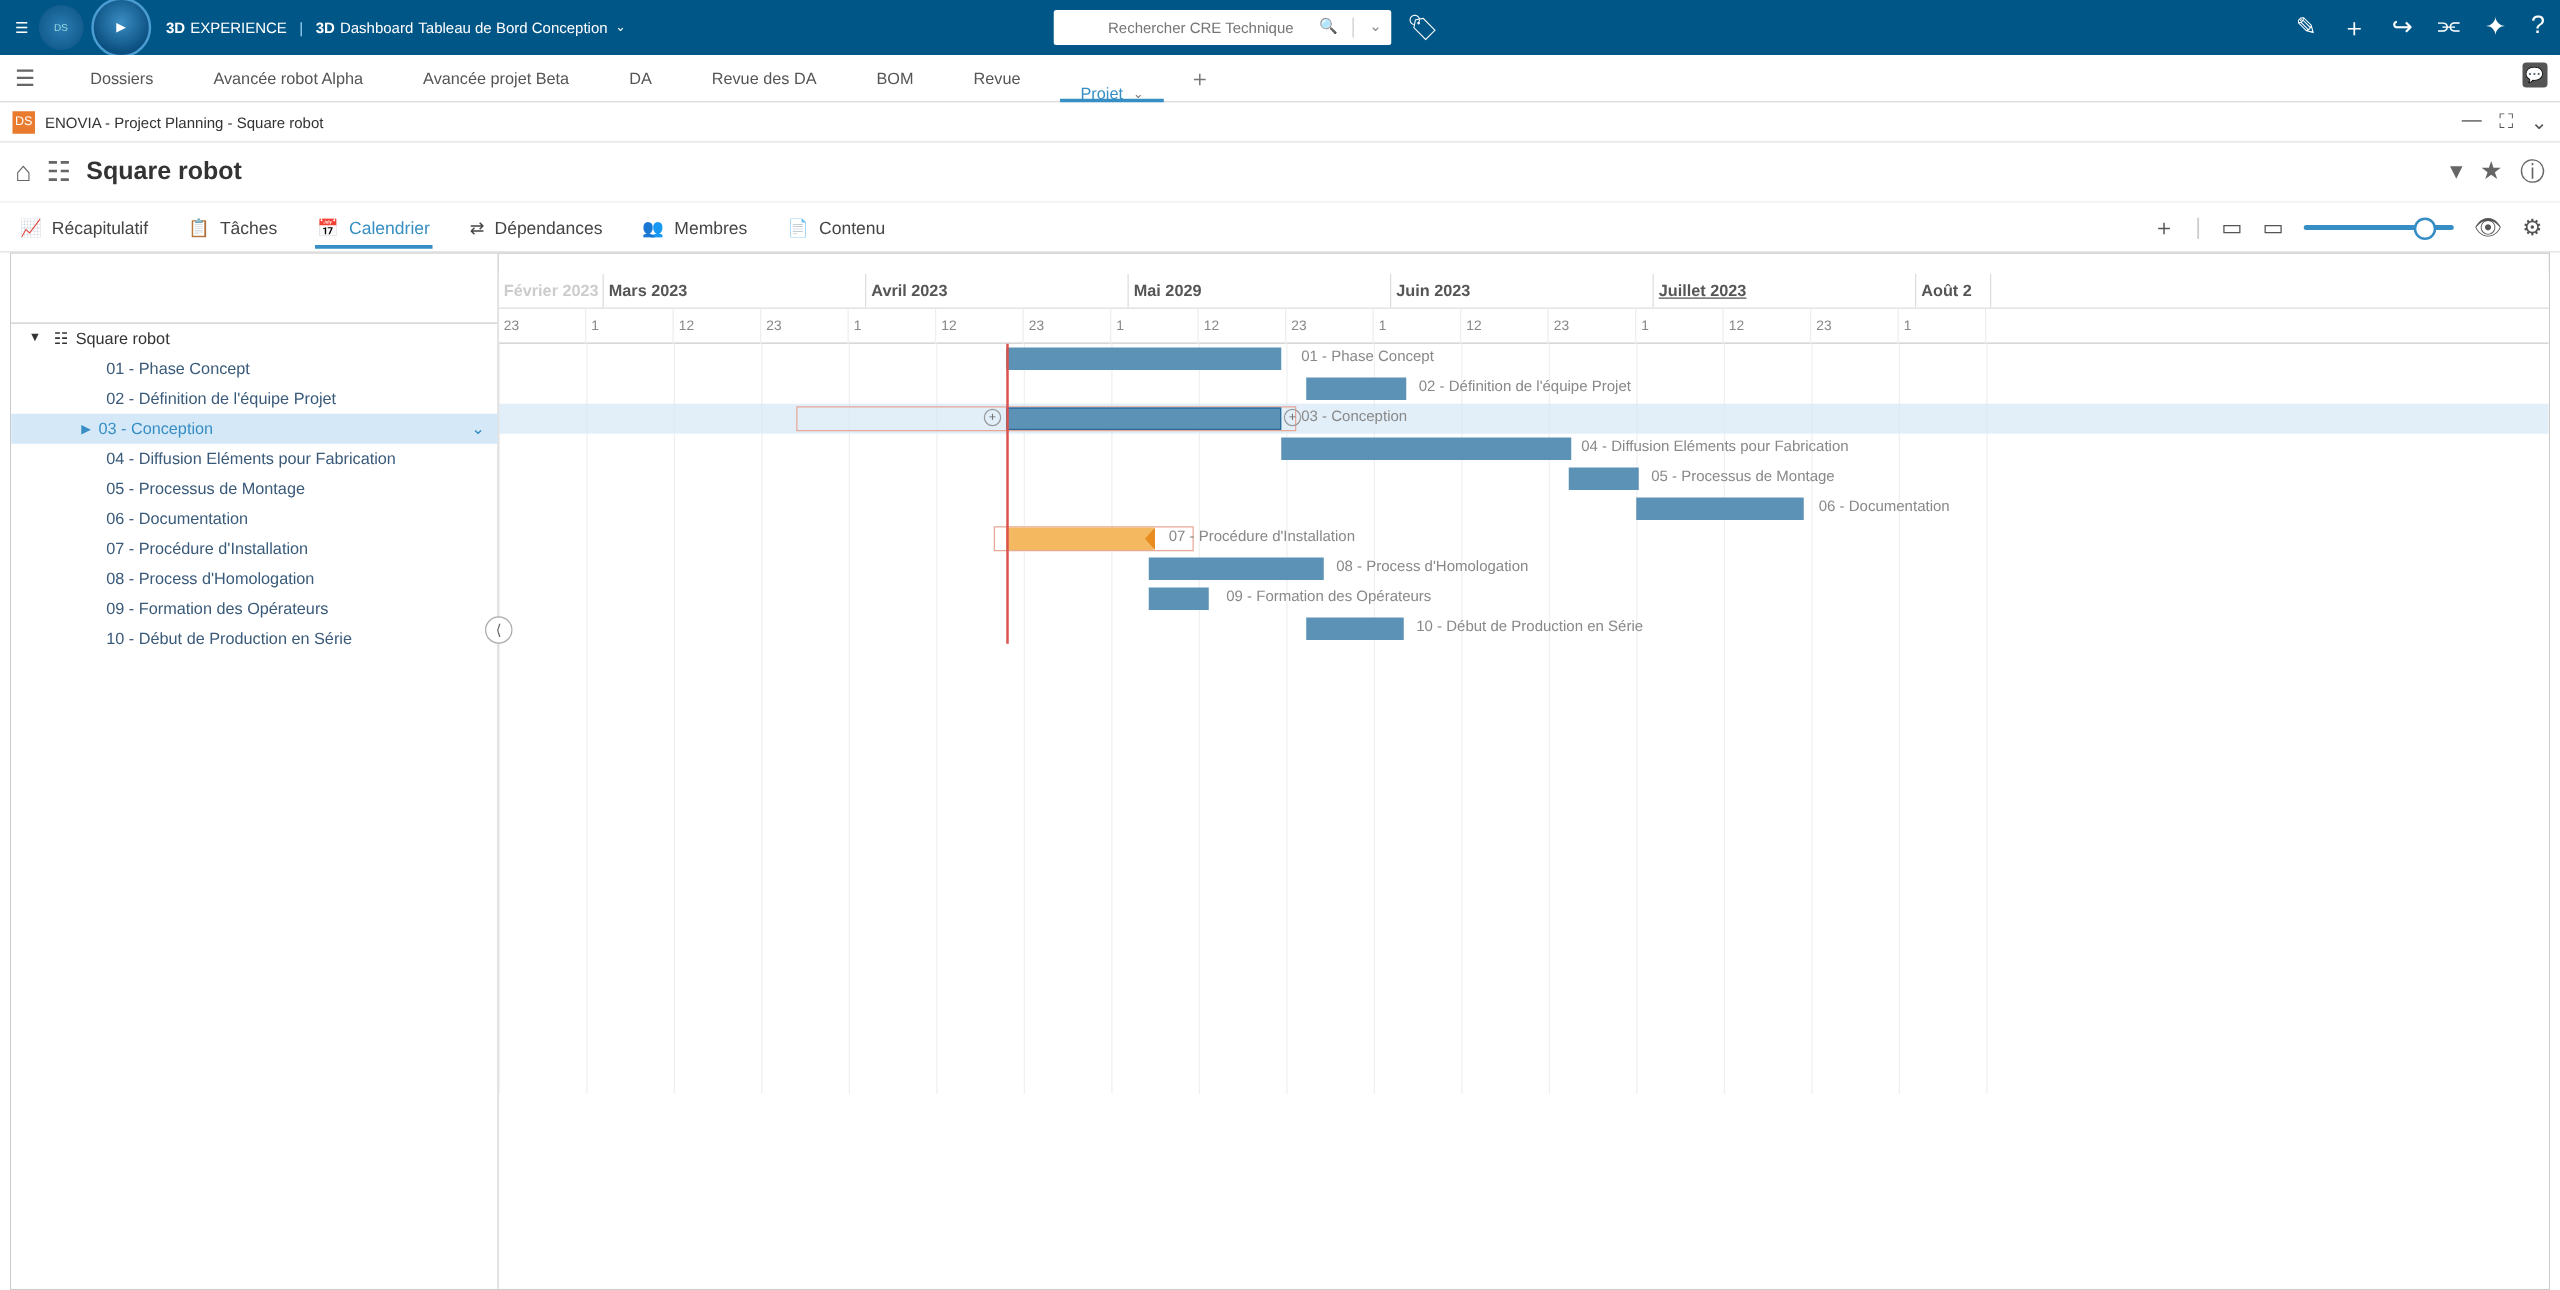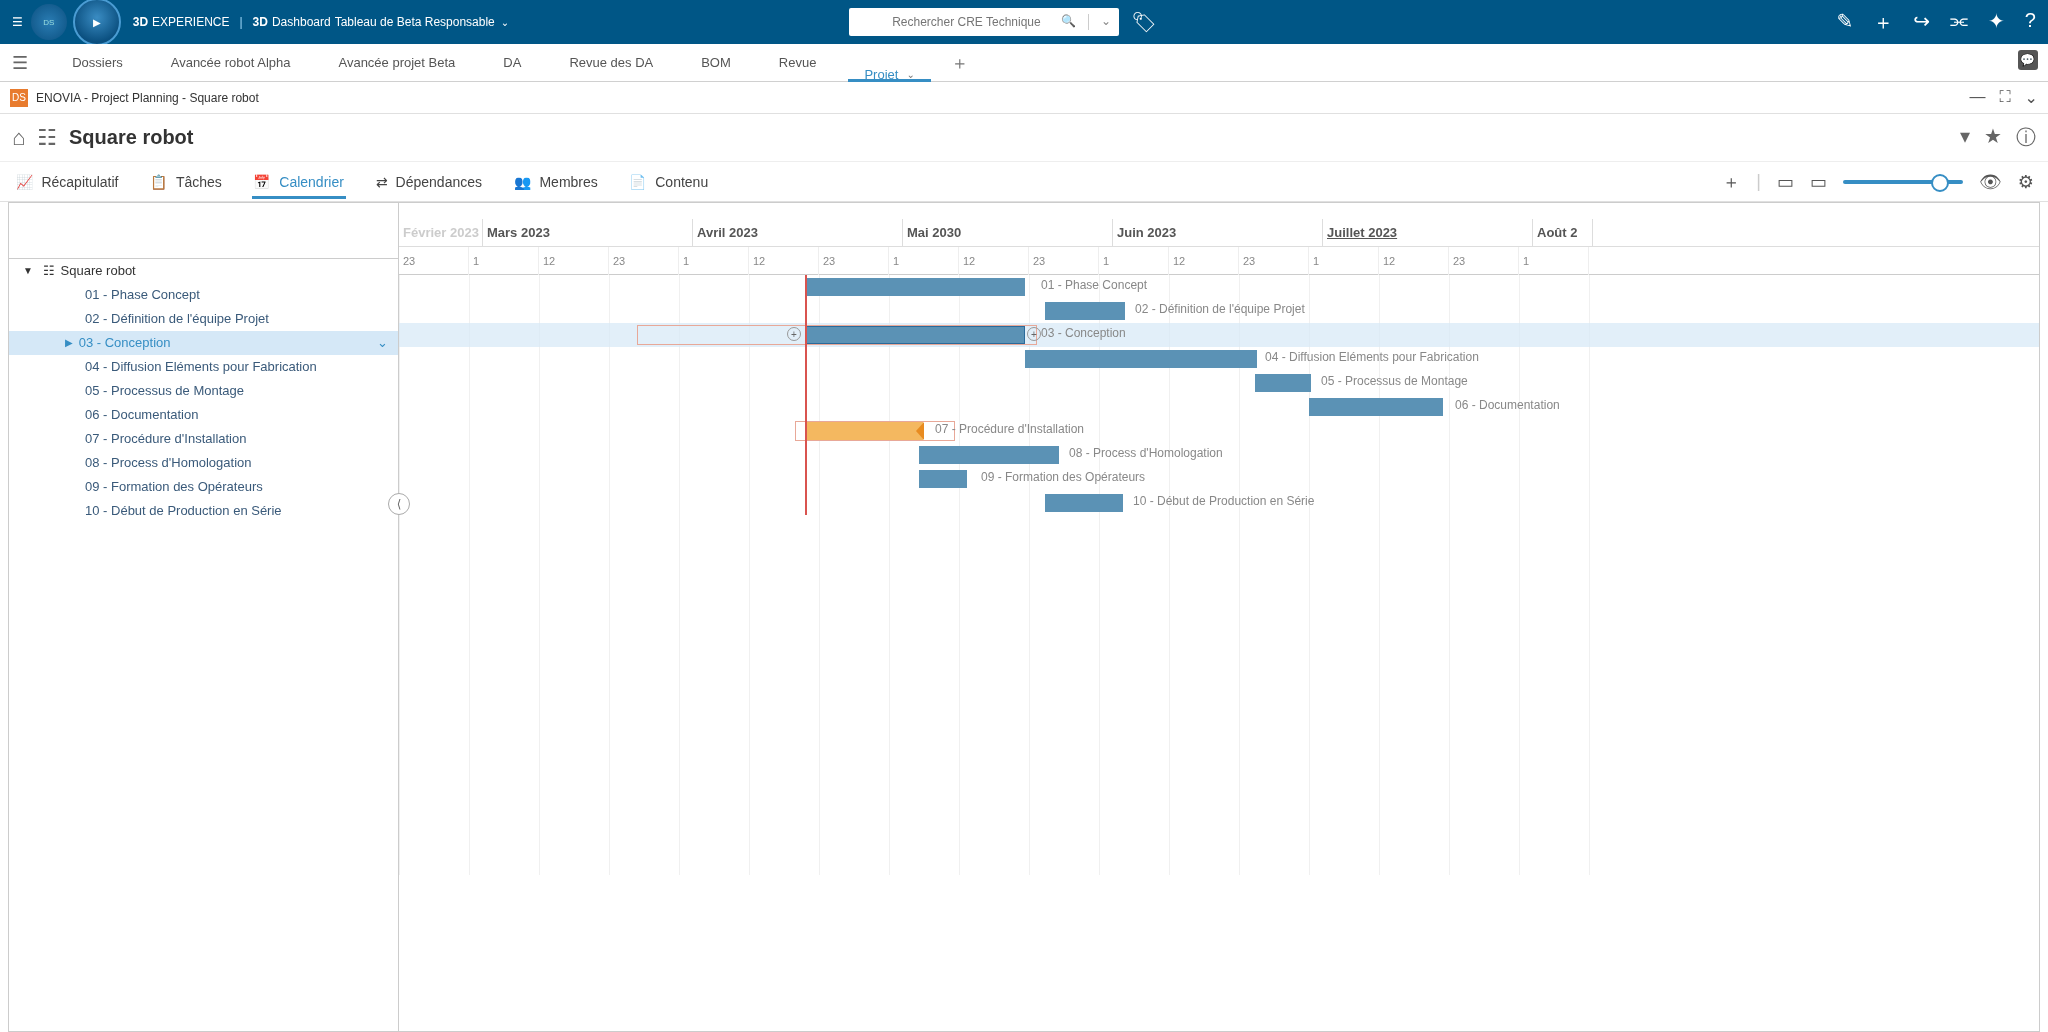--- a/index.html
+++ b/index.html
@@ -104,7 +104,7 @@
       <span>Dashboard</span>
   </div>
   <div class="dashboard-name">
-    <span>Tableau de Beta Responsable</span>
+    <span>Tableau de Bord Conception</span>
       <span class="chev">⌄</span>
   </div>
   <div class="search-wrap">

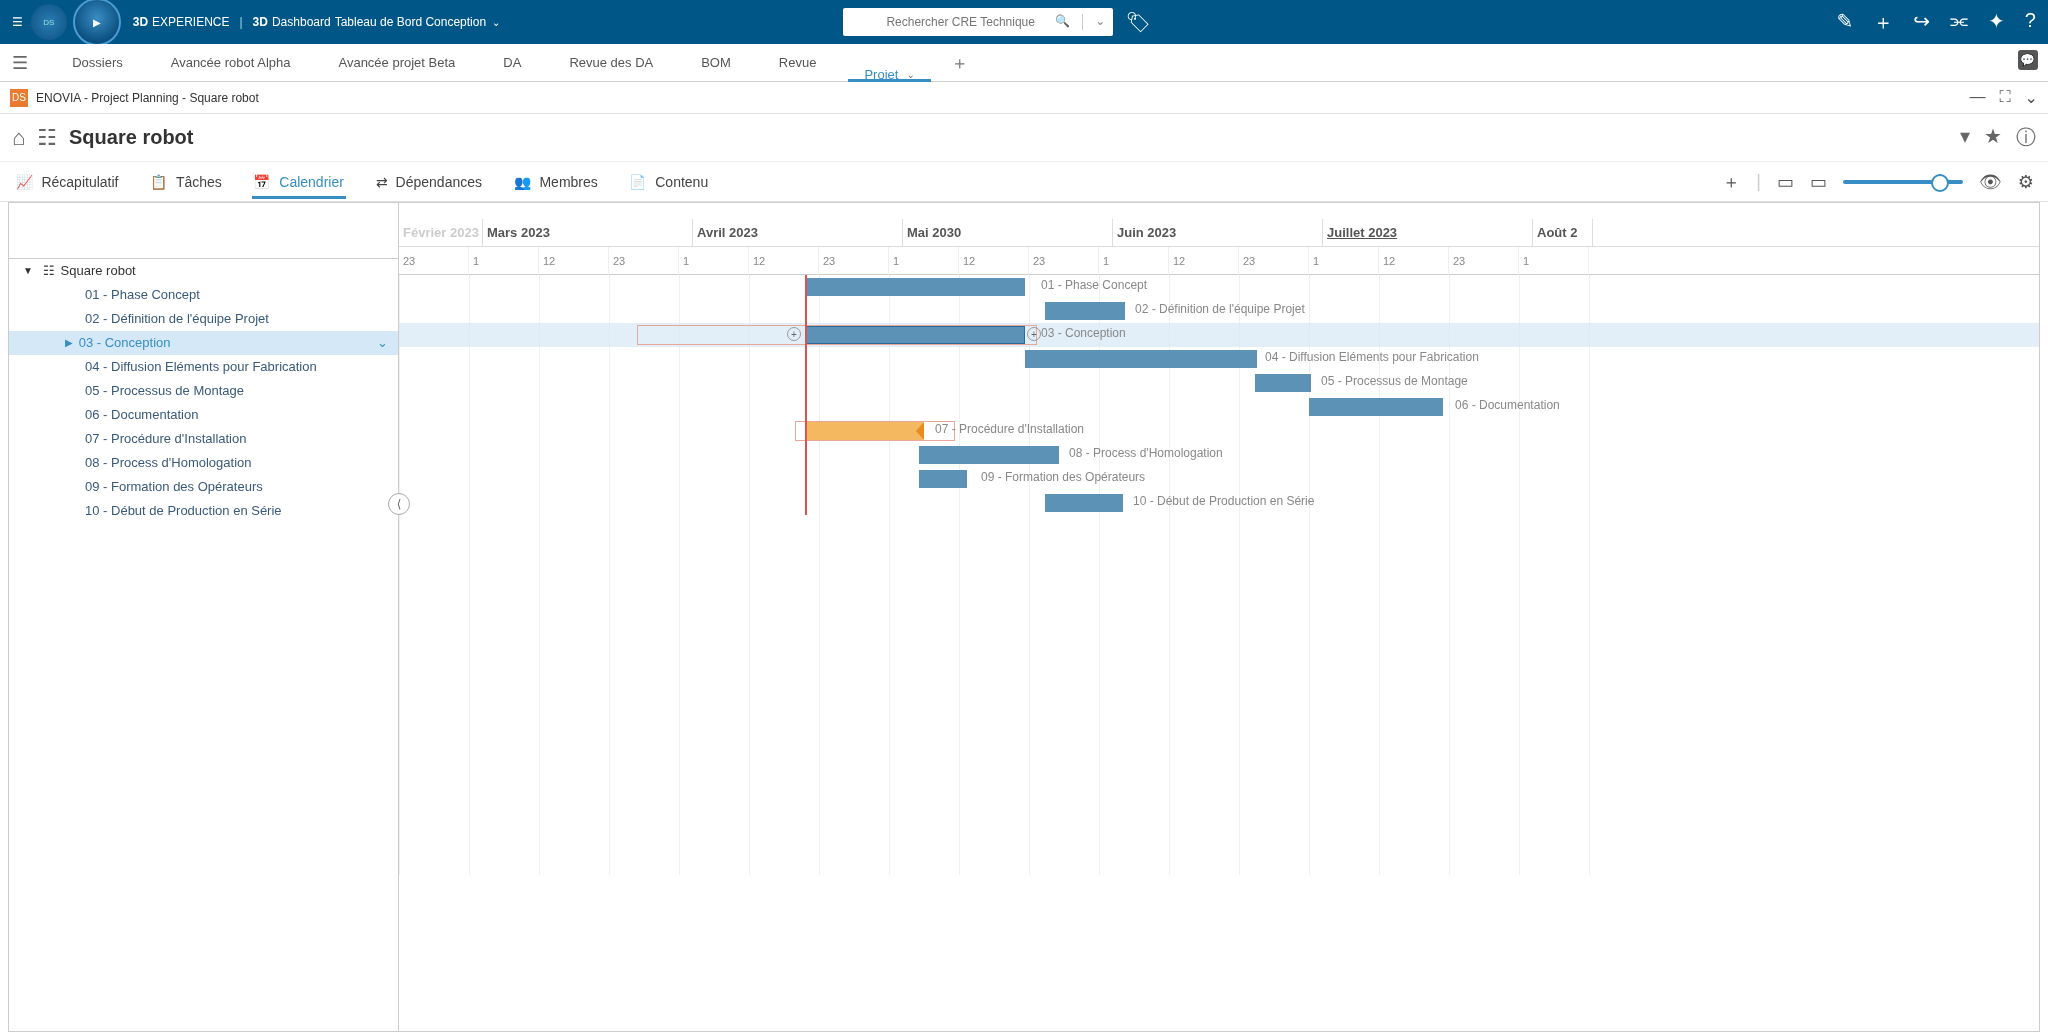--- a/index.html
+++ b/index.html
@@ -232,7 +232,7 @@
           <div class="month faded" style="width: 84px;">Février 2023</div>
           <div class="month" style="width: 210px;">Mars 2023</div>
           <div class="month" style="width: 210px; text-align: center;">Avril 2023</div>
-          <div class="month" style="width: 210px;">Mai 2030</div>
+          <div class="month" style="width: 210px;">Mai 2029</div>
           <div class="month" style="width: 210px;">Juin 2023</div>
           <div class="month" style="width: 210px; text-decoration: underline;">Juillet 2023</div>
           <div class="month" style="width: 60px;">Août 2</div>

